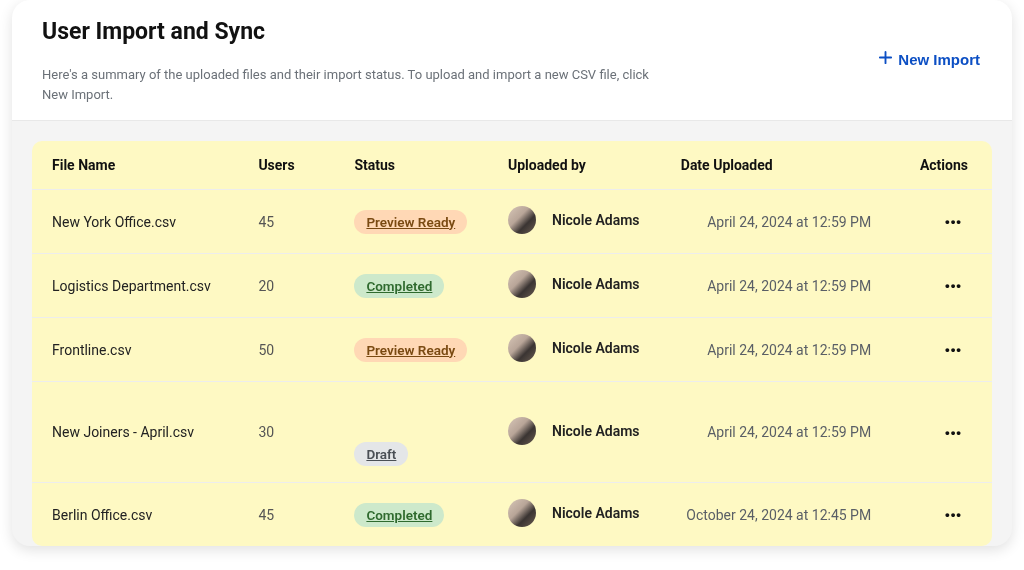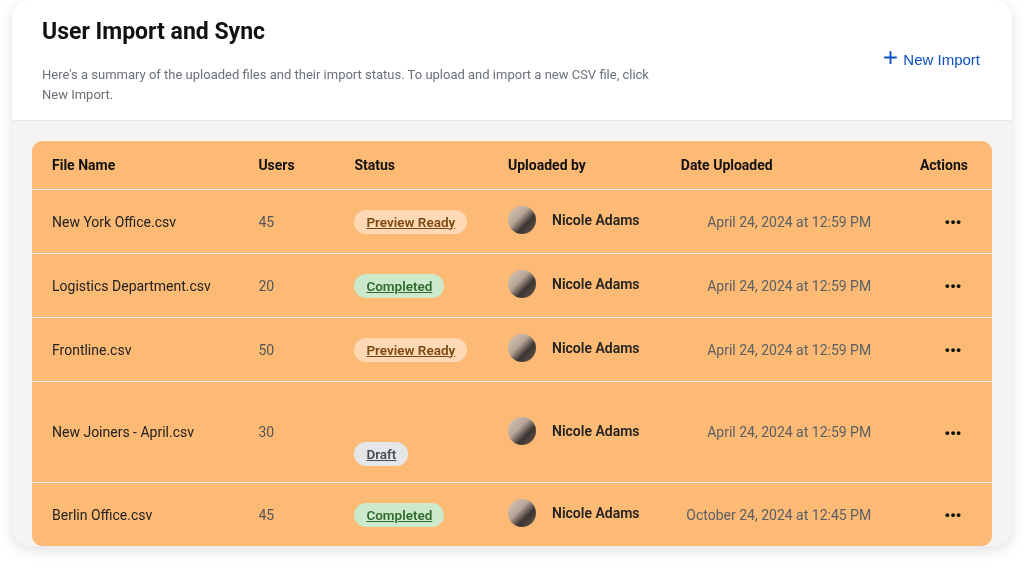--- a/index.html
+++ b/index.html
@@ -45,7 +45,7 @@
       gap: 5px;
       color: #0c4fc4;
       font-size: 15px;
-      font-weight: 400;
+      font-weight: 700;
       background: none;
       border: none;
       cursor: pointer;

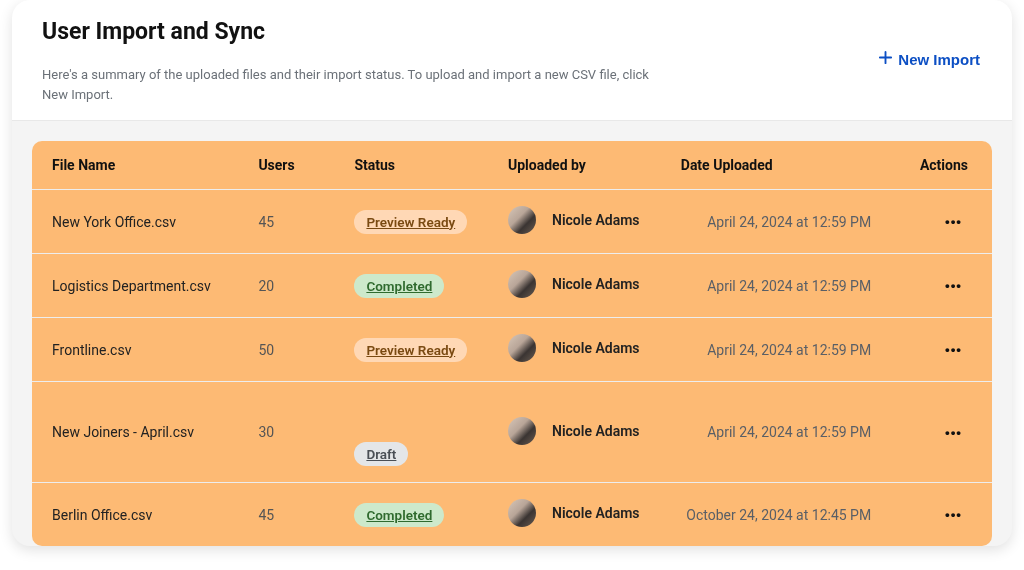--- a/index.html
+++ b/index.html
@@ -58,7 +58,7 @@
       padding: 20px;
     }
     .table-wrap {
-      background: #fdba74;
+      background: #fef9c3;
       border-radius: 10px;
       overflow: hidden;
     }

